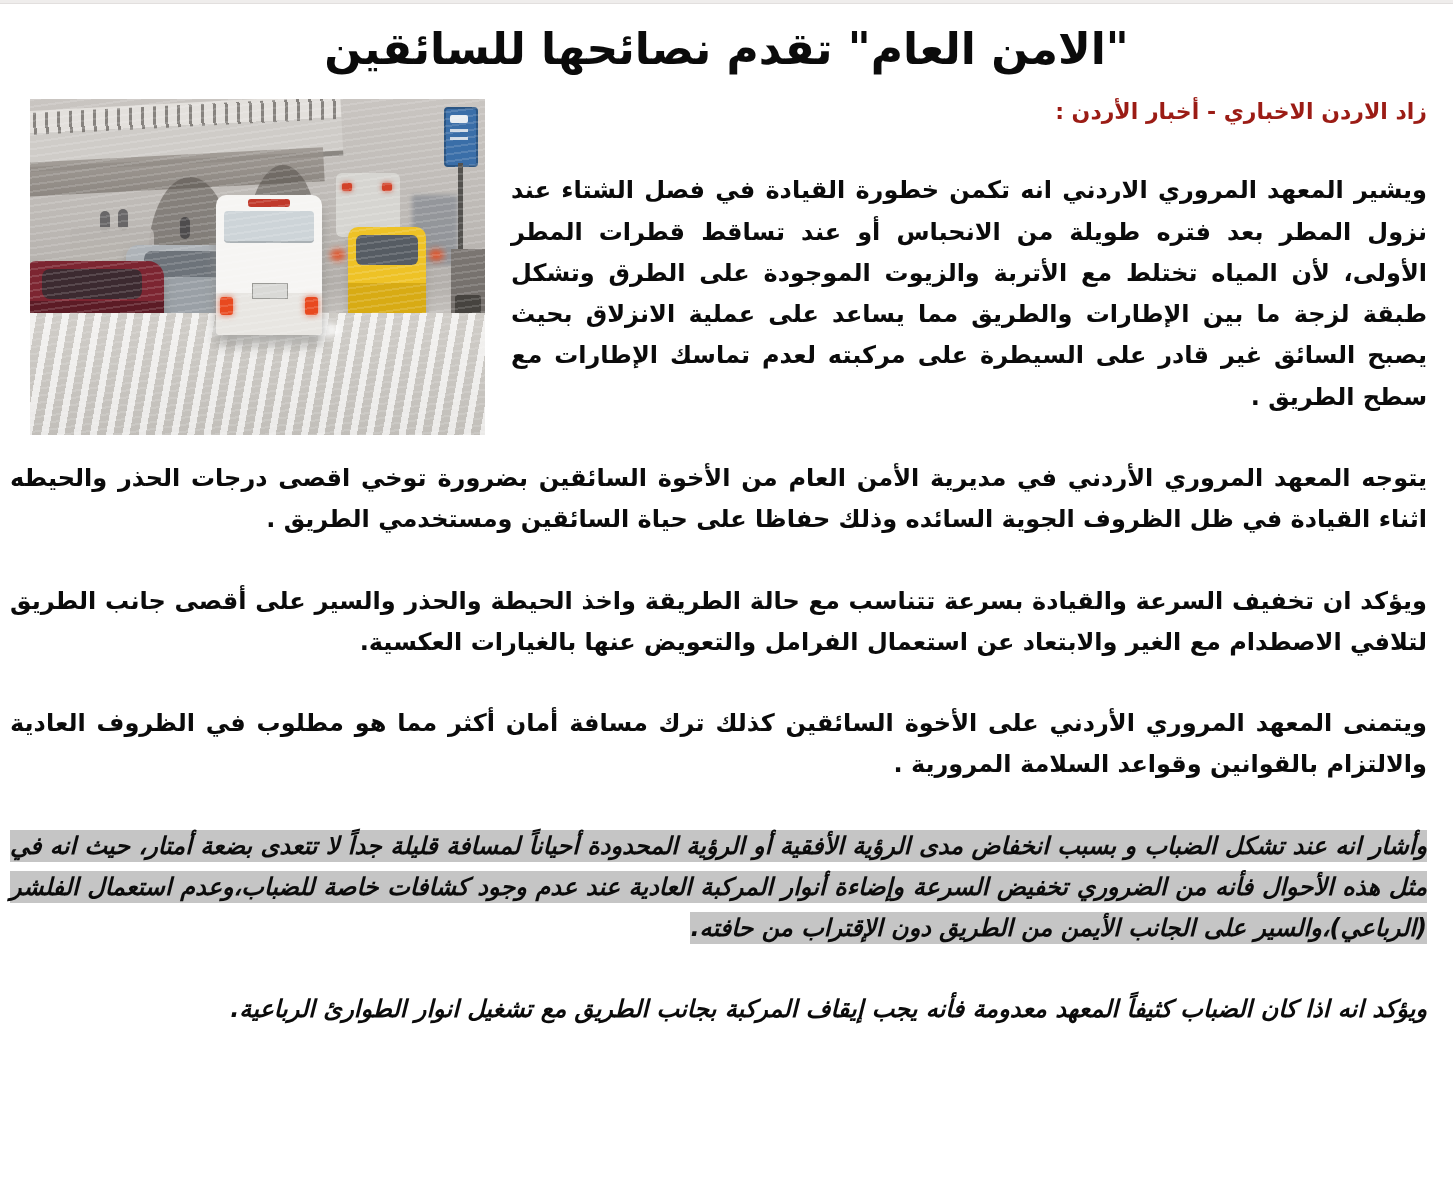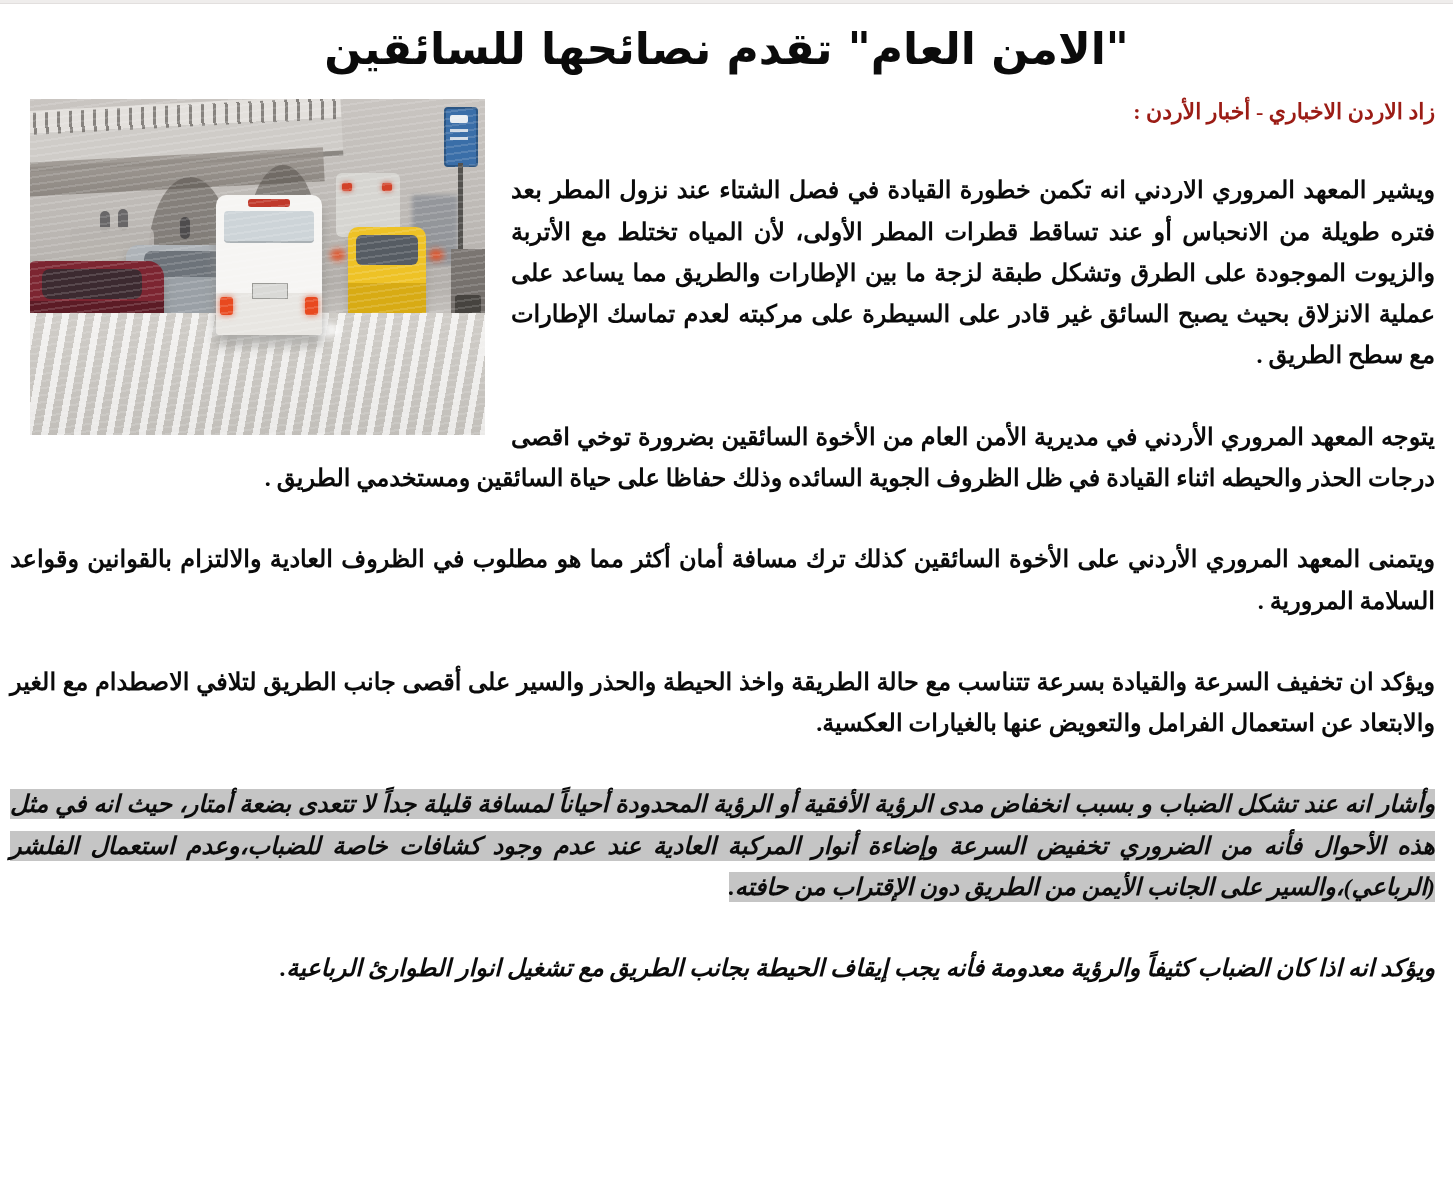--- a/index.html
+++ b/index.html
@@ -35,7 +35,7 @@
     margin:10px 0 40px 0;
     text-align:right;
   }
-  .content p{margin:0 8px 40px 0;font-family:Liberation Serif, serif;}
+  .content p{margin:0 16px 40px 0;}
   .para-highlight{font-style:italic;}
   .para-highlight .hl{
     background:var(--highlight);

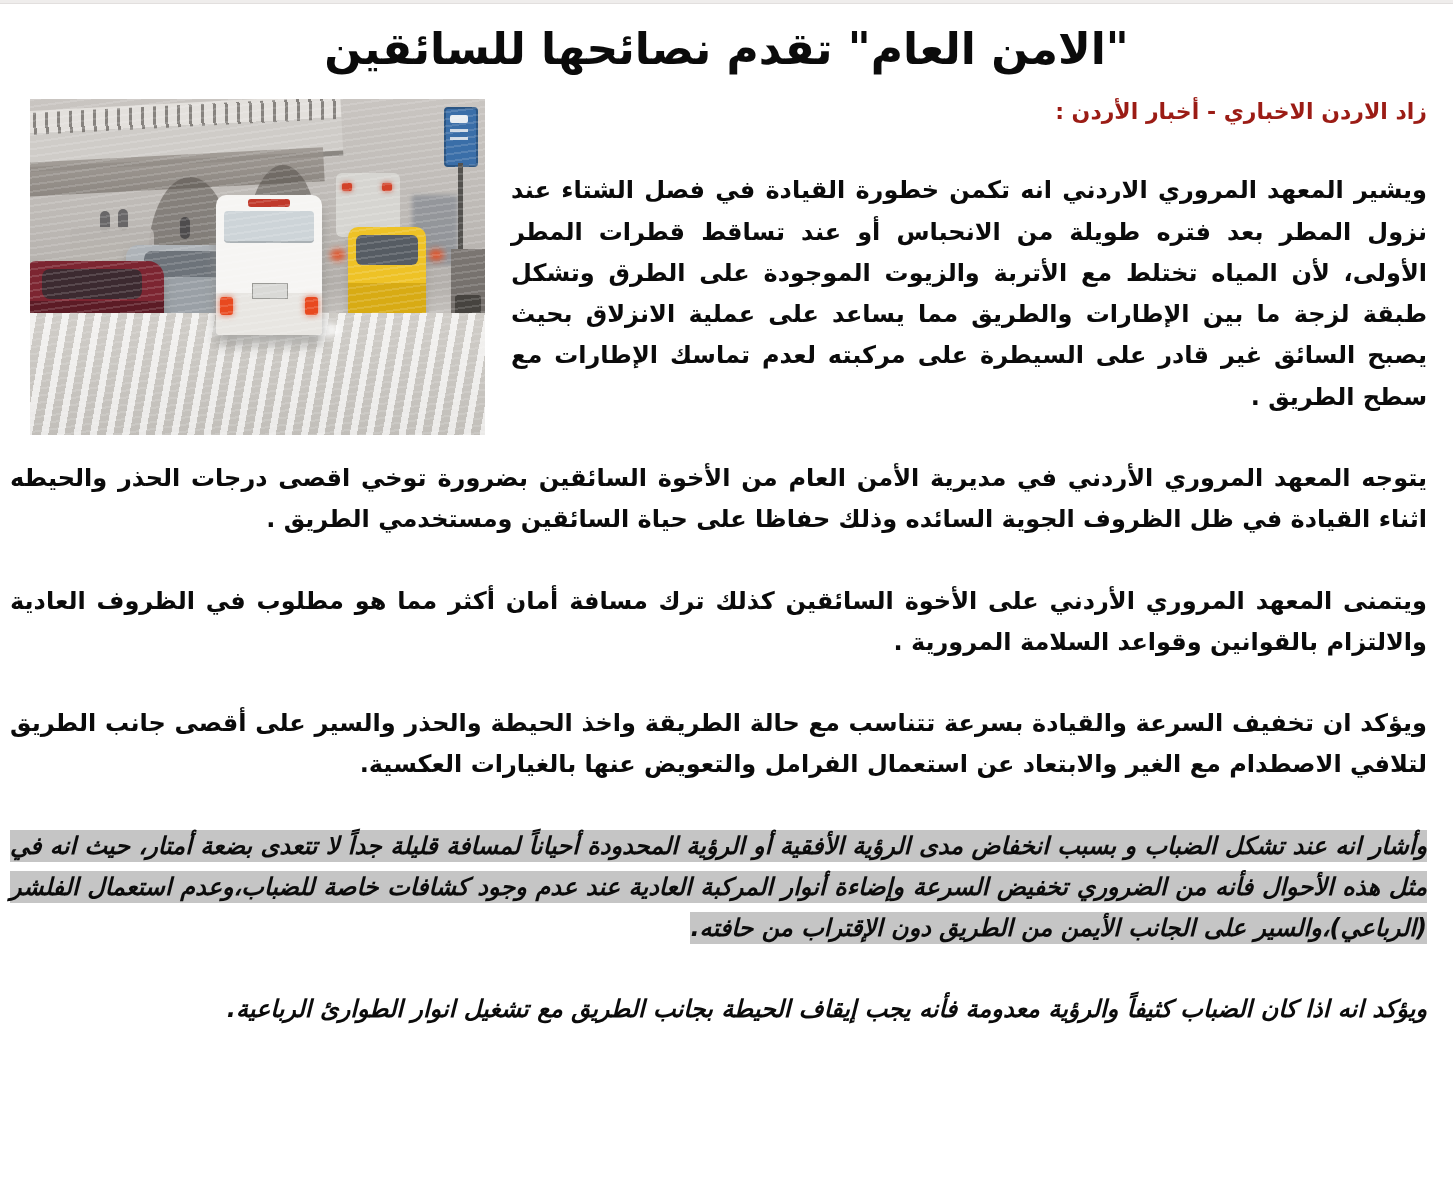--- a/index.html
+++ b/index.html
@@ -198,9 +198,9 @@
 
     <p>يتوجه المعهد المروري الأردني في مديرية الأمن العام من الأخوة السائقين بضرورة توخي اقصى درجات الحذر والحيطه اثناء القيادة في ظل الظروف الجوية السائده وذلك حفاظا على حياة السائقين ومستخدمي الطريق .</p>
 
+    <p>ويؤكد ان تخفيف السرعة والقيادة بسرعة تتناسب مع حالة الطريقة واخذ الحيطة والحذر والسير على أقصى جانب الطريق لتلافي الاصطدام مع الغير والابتعاد عن استعمال الفرامل والتعويض عنها بالغيارات العكسية.</p>
+
     <p>ويتمنى المعهد المروري الأردني على الأخوة السائقين كذلك ترك مسافة أمان أكثر مما هو مطلوب في الظروف العادية والالتزام بالقوانين وقواعد السلامة المرورية .</p>
-
-    <p>ويؤكد ان تخفيف السرعة والقيادة بسرعة تتناسب مع حالة الطريقة واخذ الحيطة والحذر والسير على أقصى جانب الطريق لتلافي الاصطدام مع الغير والابتعاد عن استعمال الفرامل والتعويض عنها بالغيارات العكسية.</p>
 
     <p class="para-highlight"><span class="hl">وأشار انه عند تشكل الضباب و بسبب انخفاض مدى الرؤية الأفقية أو الرؤية المحدودة أحياناً لمسافة قليلة جداً لا تتعدى بضعة أمتار، حيث انه في مثل هذه الأحوال فأنه من الضروري تخفيض السرعة وإضاءة أنوار المركبة العادية عند عدم وجود كشافات خاصة للضباب،وعدم استعمال الفلشر (الرباعي)،والسير على الجانب الأيمن من الطريق دون الإقتراب من حافته.</span></p>
 

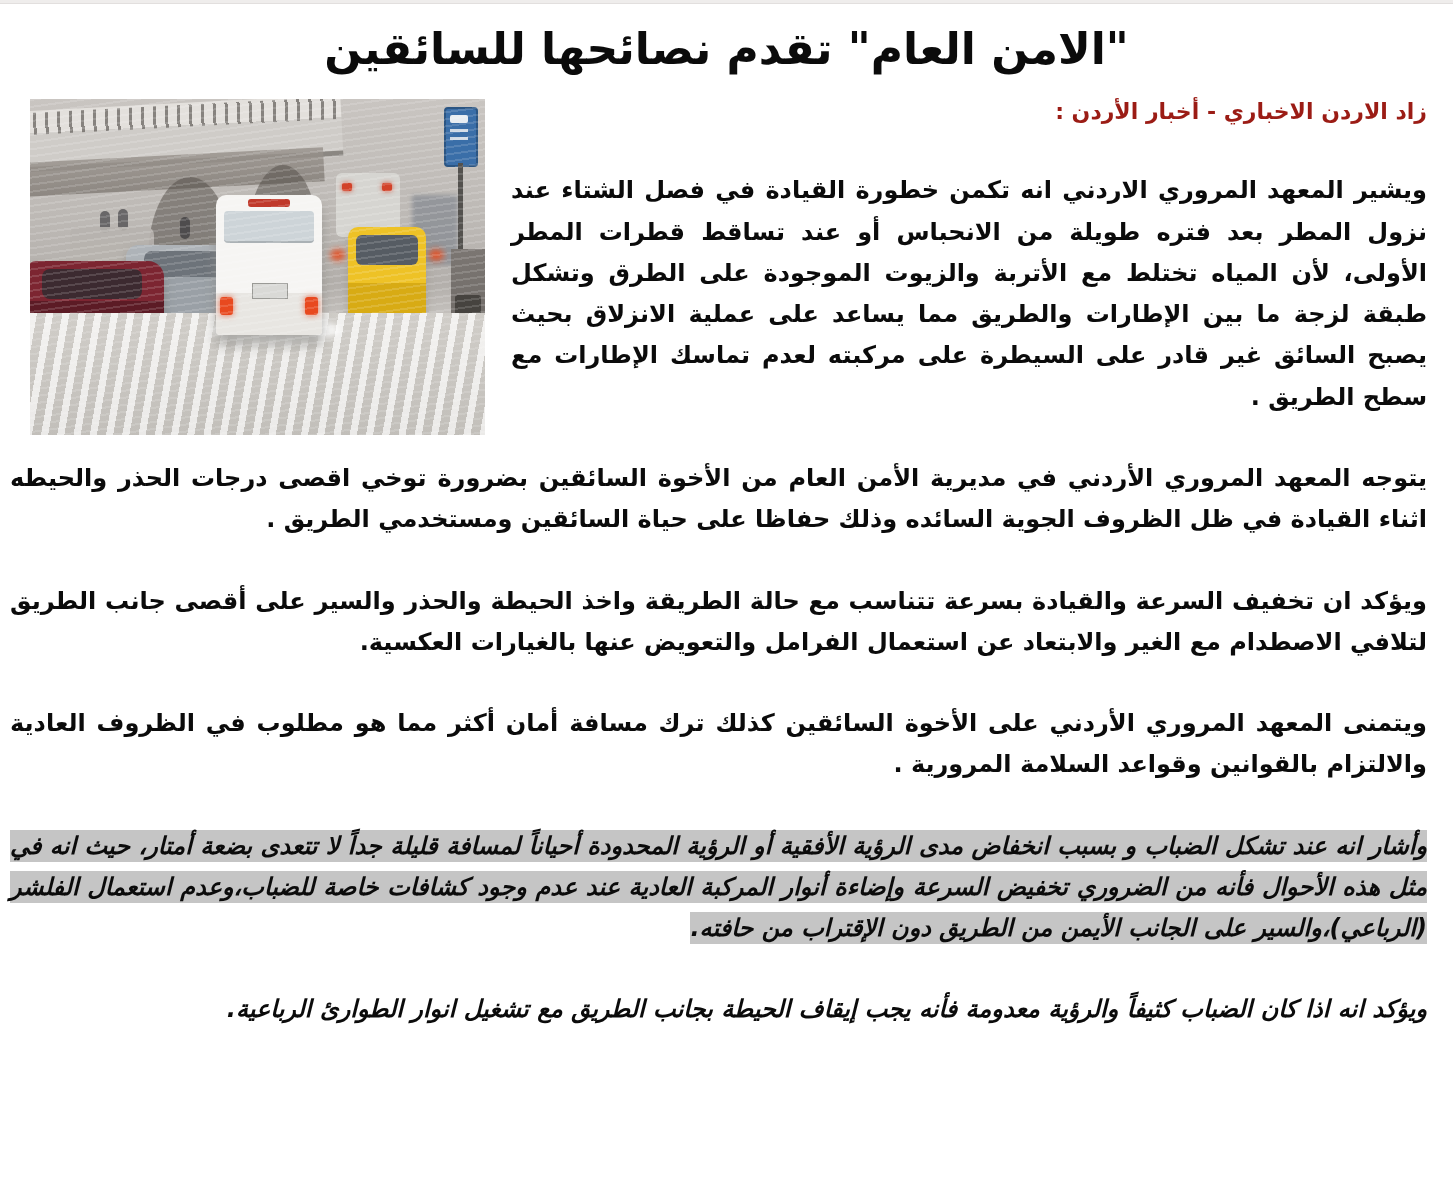--- a/index.html
+++ b/index.html
@@ -204,7 +204,7 @@
 
     <p class="para-highlight"><span class="hl">وأشار انه عند تشكل الضباب و بسبب انخفاض مدى الرؤية الأفقية أو الرؤية المحدودة أحياناً لمسافة قليلة جداً لا تتعدى بضعة أمتار، حيث انه في مثل هذه الأحوال فأنه من الضروري تخفيض السرعة وإضاءة أنوار المركبة العادية عند عدم وجود كشافات خاصة للضباب،وعدم استعمال الفلشر (الرباعي)،والسير على الجانب الأيمن من الطريق دون الإقتراب من حافته.</span></p>
 
-    <p class="para-italic">ويؤكد انه اذا كان الضباب كثيفاً والرؤية معدومة فأنه يجب إيقاف الحيطة بجانب الطريق مع تشغيل انوار الطوارئ الرباعية.</p>
+    <p class="para-italic">ويؤكد انه اذا كان الضباب كثيفاً المعهد معدومة فأنه يجب إيقاف المركبة بجانب الطريق مع تشغيل انوار الطوارئ الرباعية.</p>
 
   </div>
 </div>

